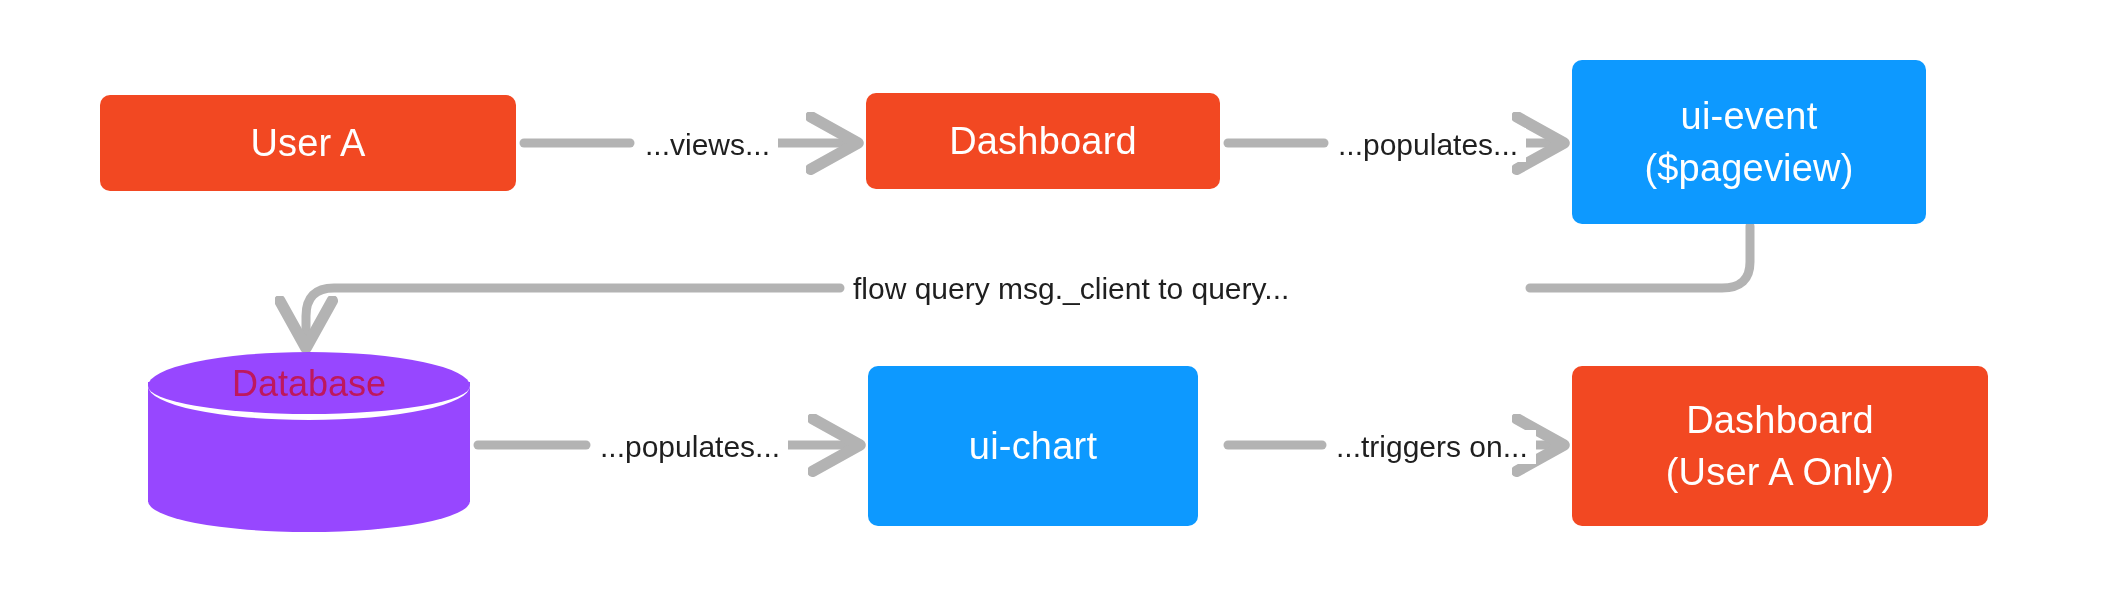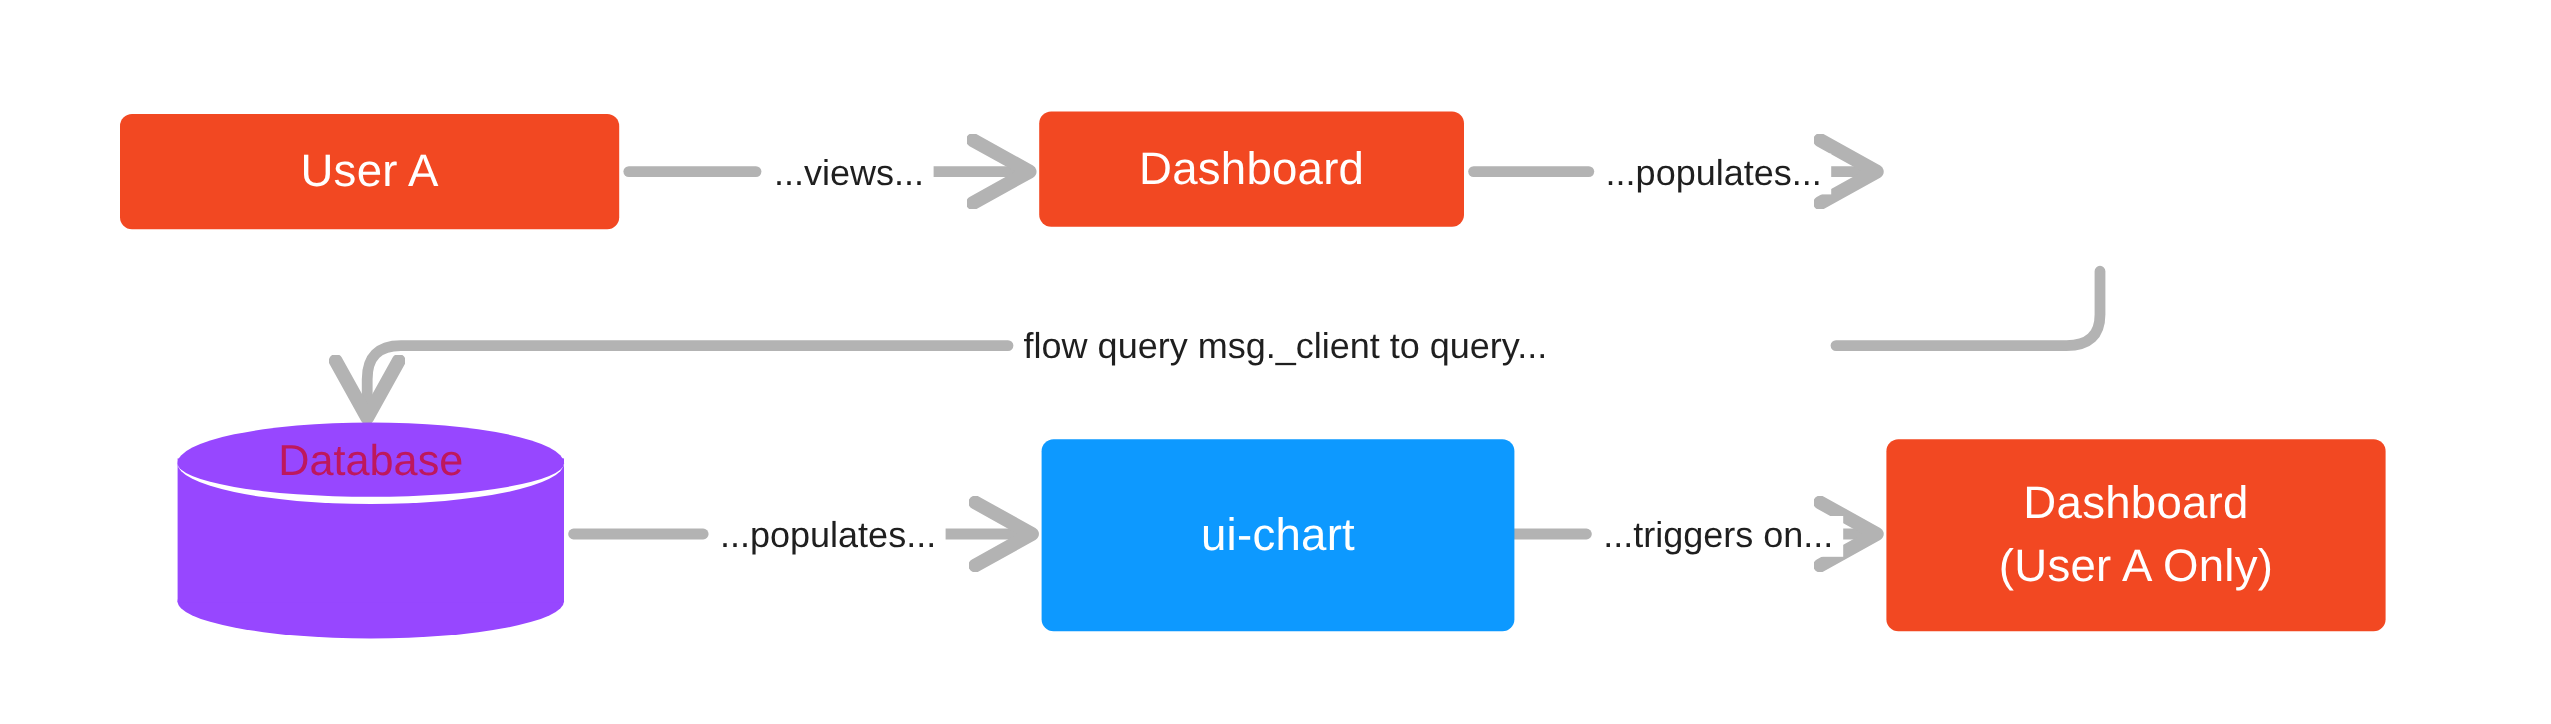--- a/index.html
+++ b/index.html
@@ -180,6 +180,12 @@
     </div>
   </div>
 
+  <div class="node rect" id="node-ui-event" style="background:#0D99FF">
+    <div class="node-label">
+      <span>ui-event</span>
+      <span class="line2">($pageview)</span>
+    </div>
+  </div>
 
   <div id="node-database">
     <div class="cyl-bottom"></div>

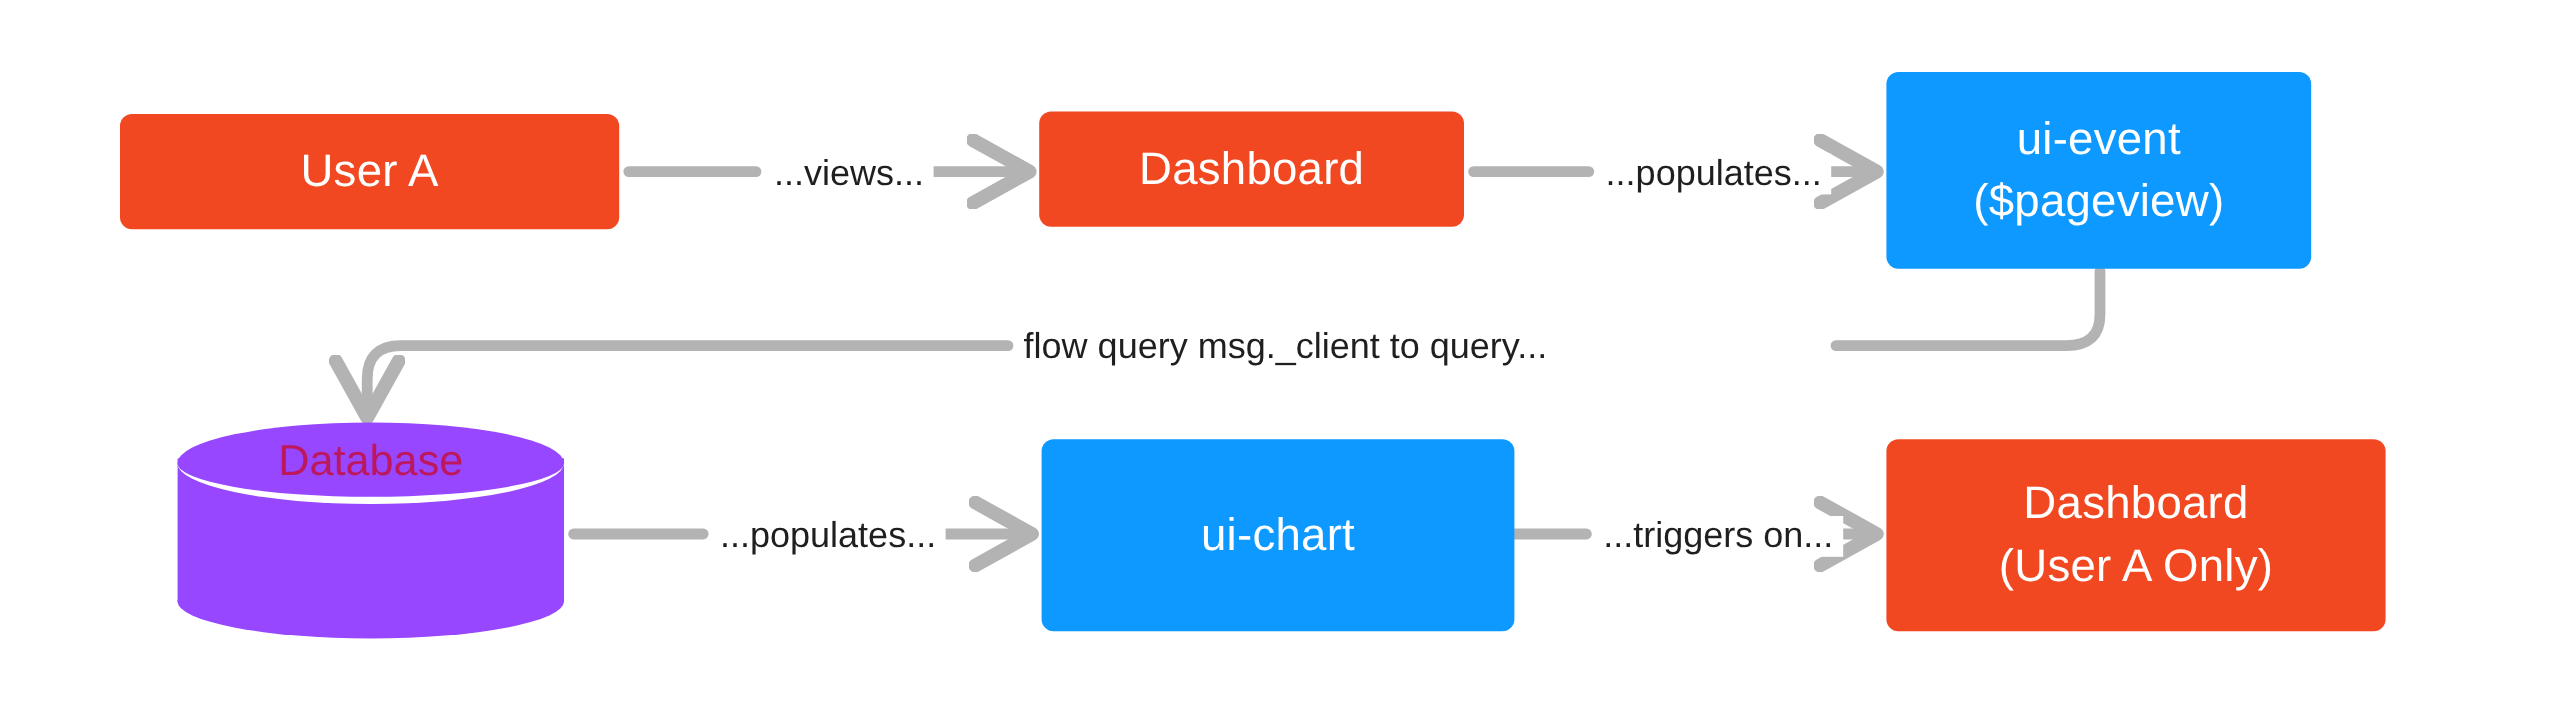--- a/index.html
+++ b/index.html
@@ -44,7 +44,7 @@
   #node-user-a     { left: 100px; top: 95px;  width: 416px; height: 96px; text-align: right; }
   #node-dashboard-top { left: 866px; top: 93px; width: 354px; height: 96px; }
   #node-ui-event   { left: 1572px; top: 60px; width: 354px; height: 164px; }
-  #node-ui-chart   { left: 868px;  top: 366px; width: 394px; height: 160px; }
+  #node-ui-chart   { left: 868px;  top: 366px; width: 330px; height: 160px; }
   #node-dashboard-bottom { left: 1572px; top: 366px; width: 416px; height: 160px; }
 
   

